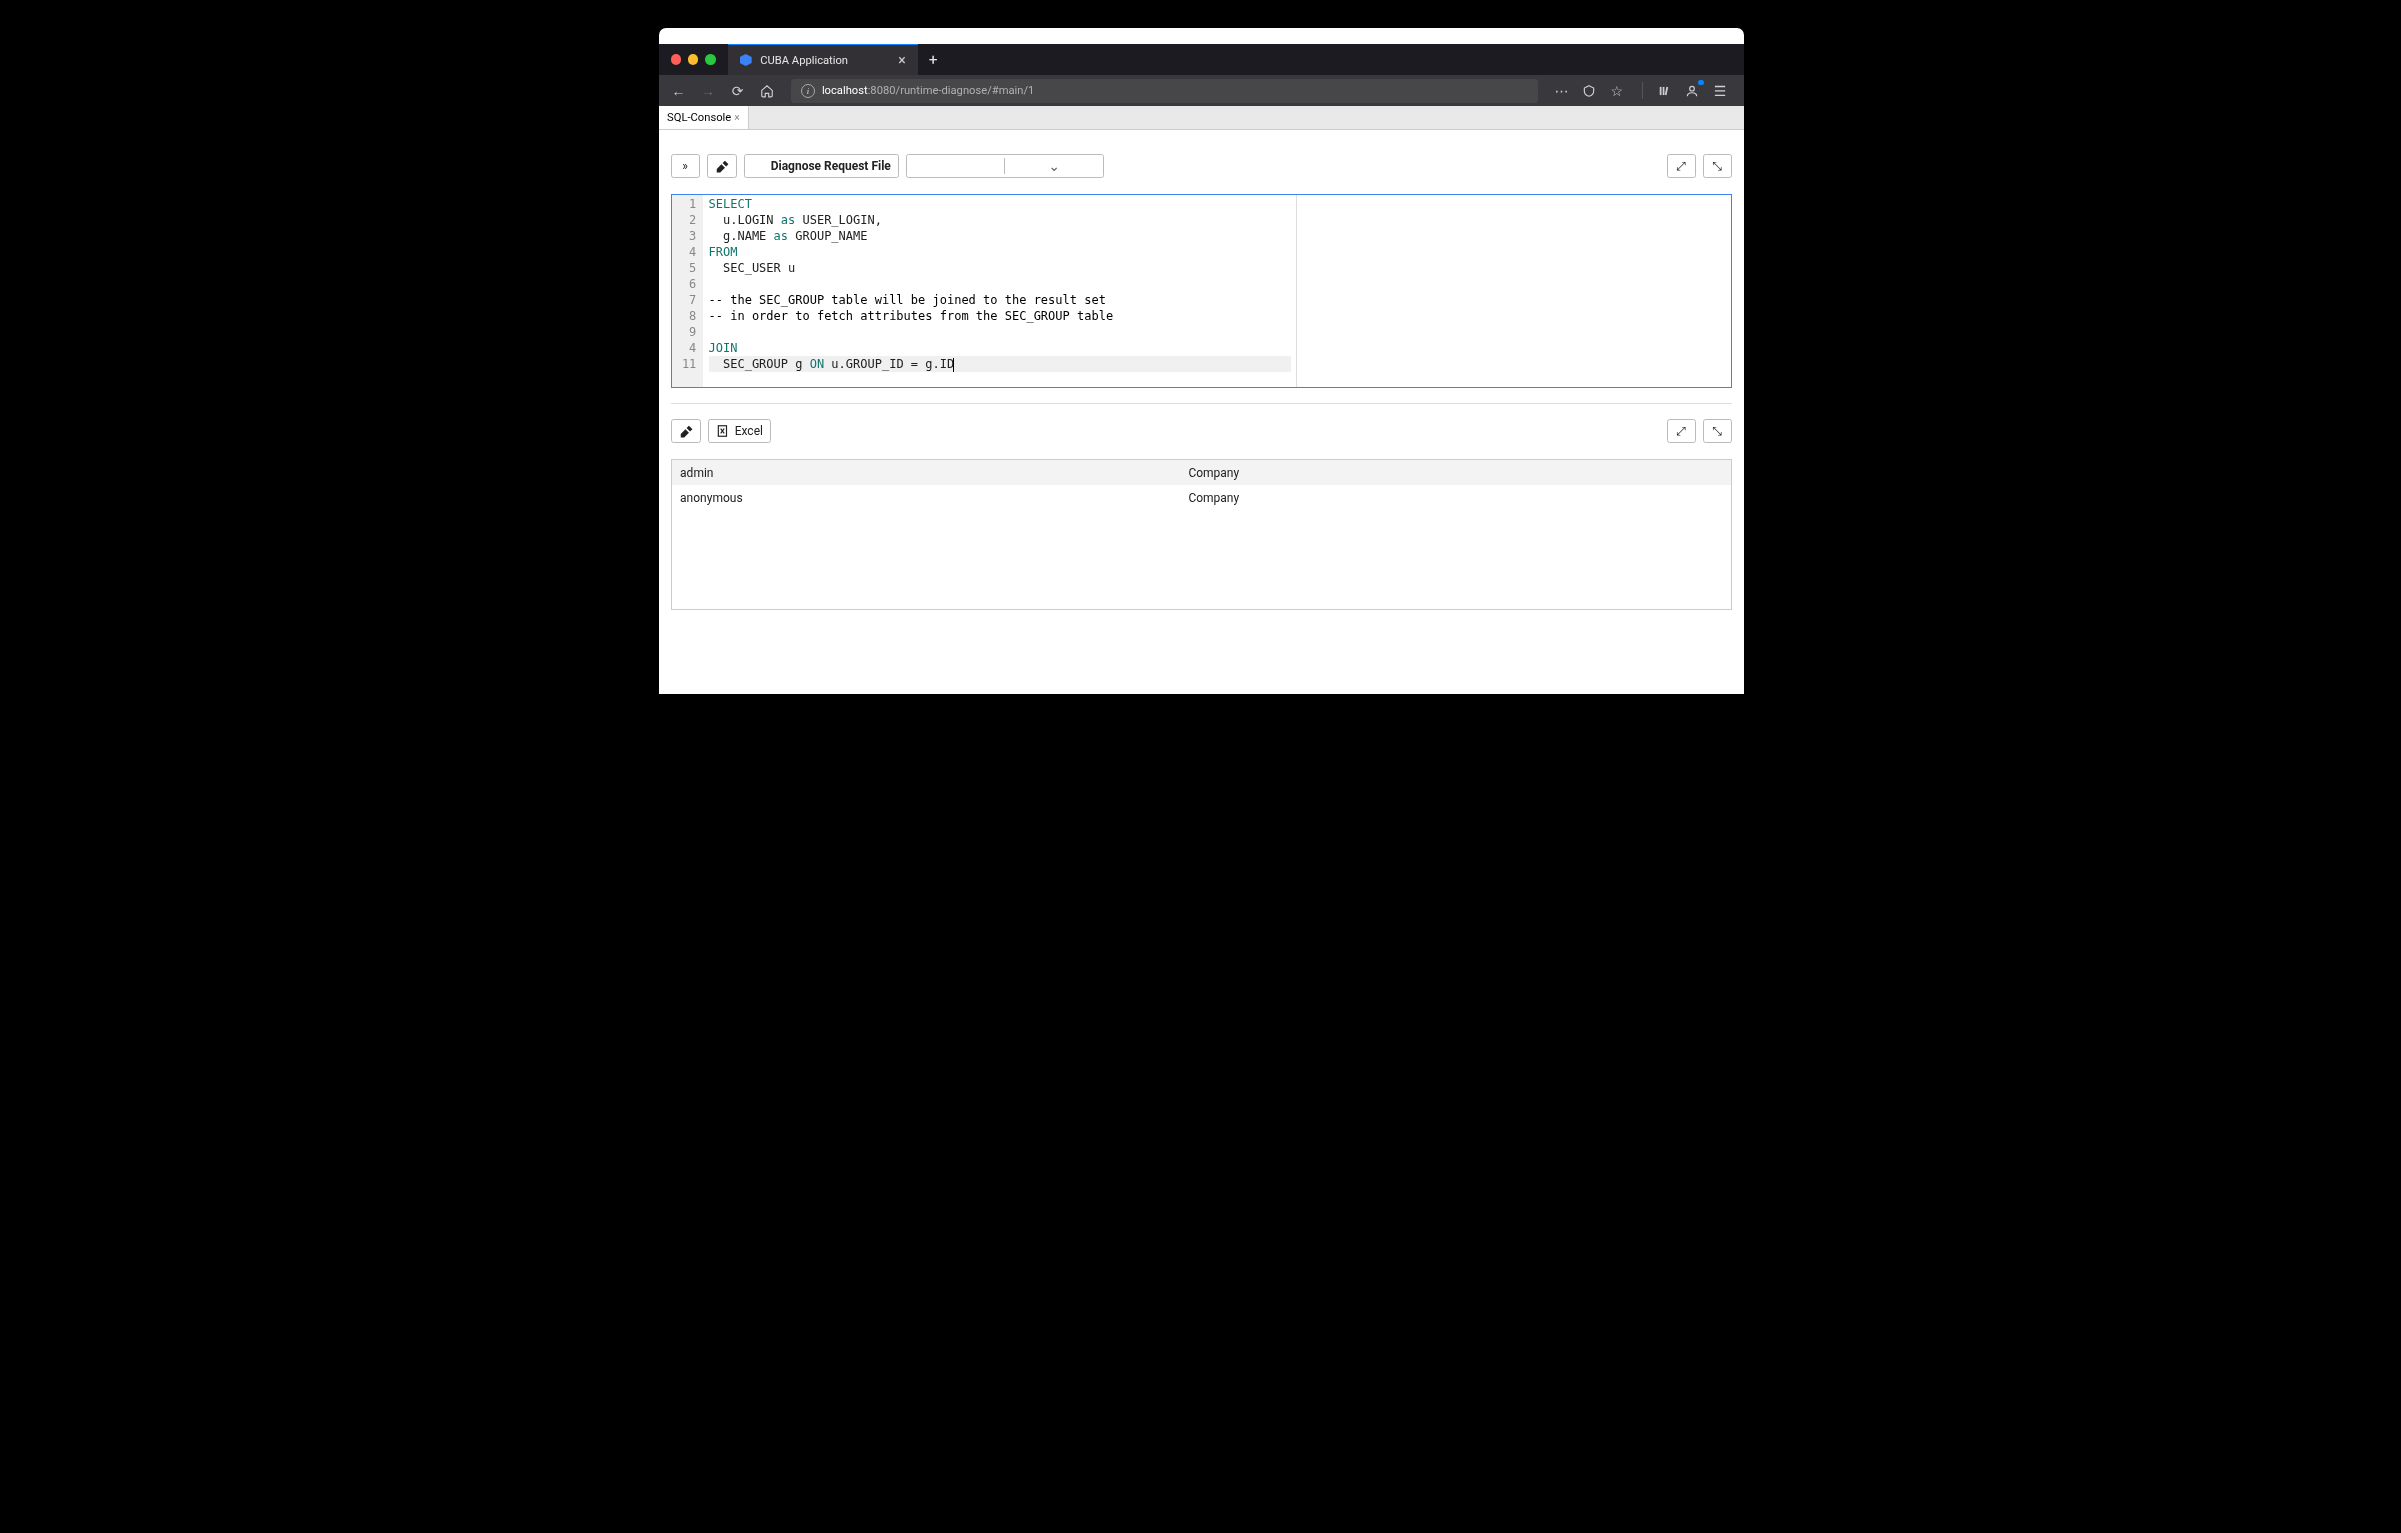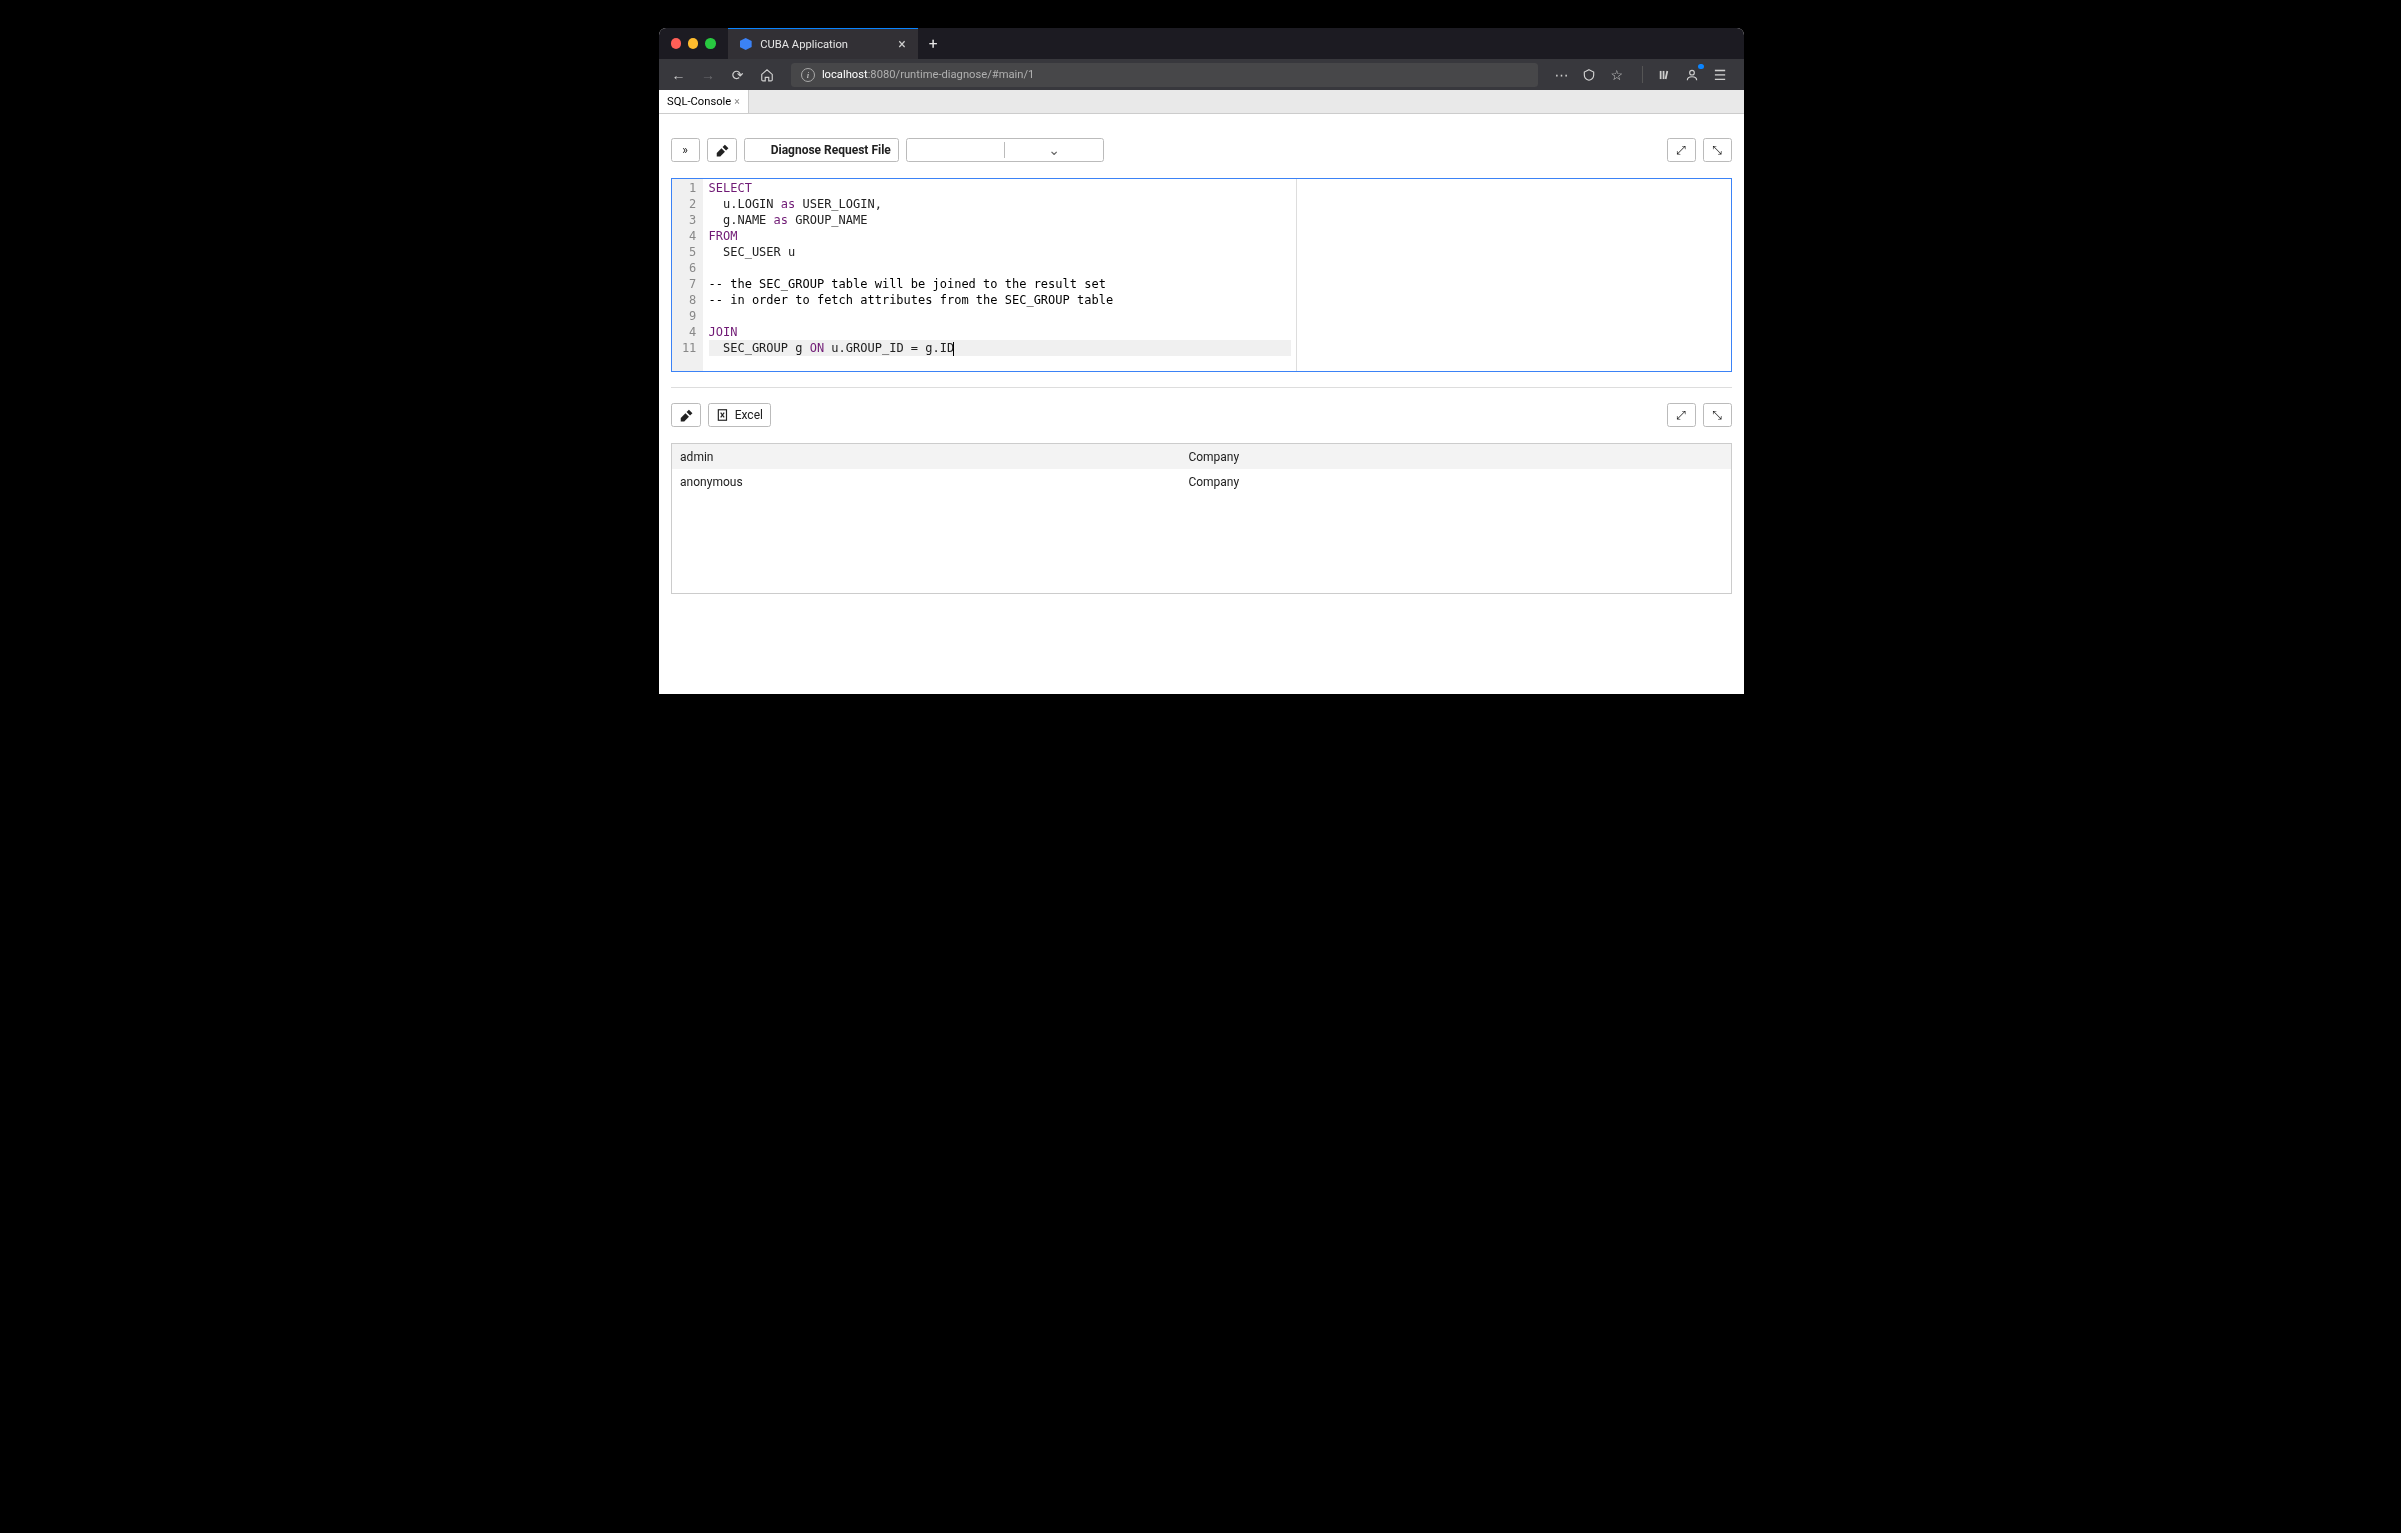--- a/index.html
+++ b/index.html
@@ -7,7 +7,7 @@
 .frame { width: 1178px; height: 757px; margin: 0 auto; background: #000; position: relative; }
 .shot { position: absolute; left: 47px; top: 28px; width: 1085px; height: 666px; background: #fff; border-radius: 7px 7px 0 0; overflow: hidden; box-shadow: 0 8.6px 35px rgba(0,0,0,.6); display: flex; flex-direction: column; }
 
-.tabbar { height: 31px; background: #1c1b22; display: flex; align-items: stretch; }
+.tabbar { height: 31px; background: #1c1b22; display: flex; align-items: stretch; margin-top: 16px; }
 .traffic { display: flex; align-items: center; padding: 0 12px; gap: 7px; }
 .dot { width: 10.4px; height: 10.4px; border-radius: 50%; }
 .dot.r{background:#ff5f57}.dot.y{background:#febc2e}.dot.g{background:#28c840}

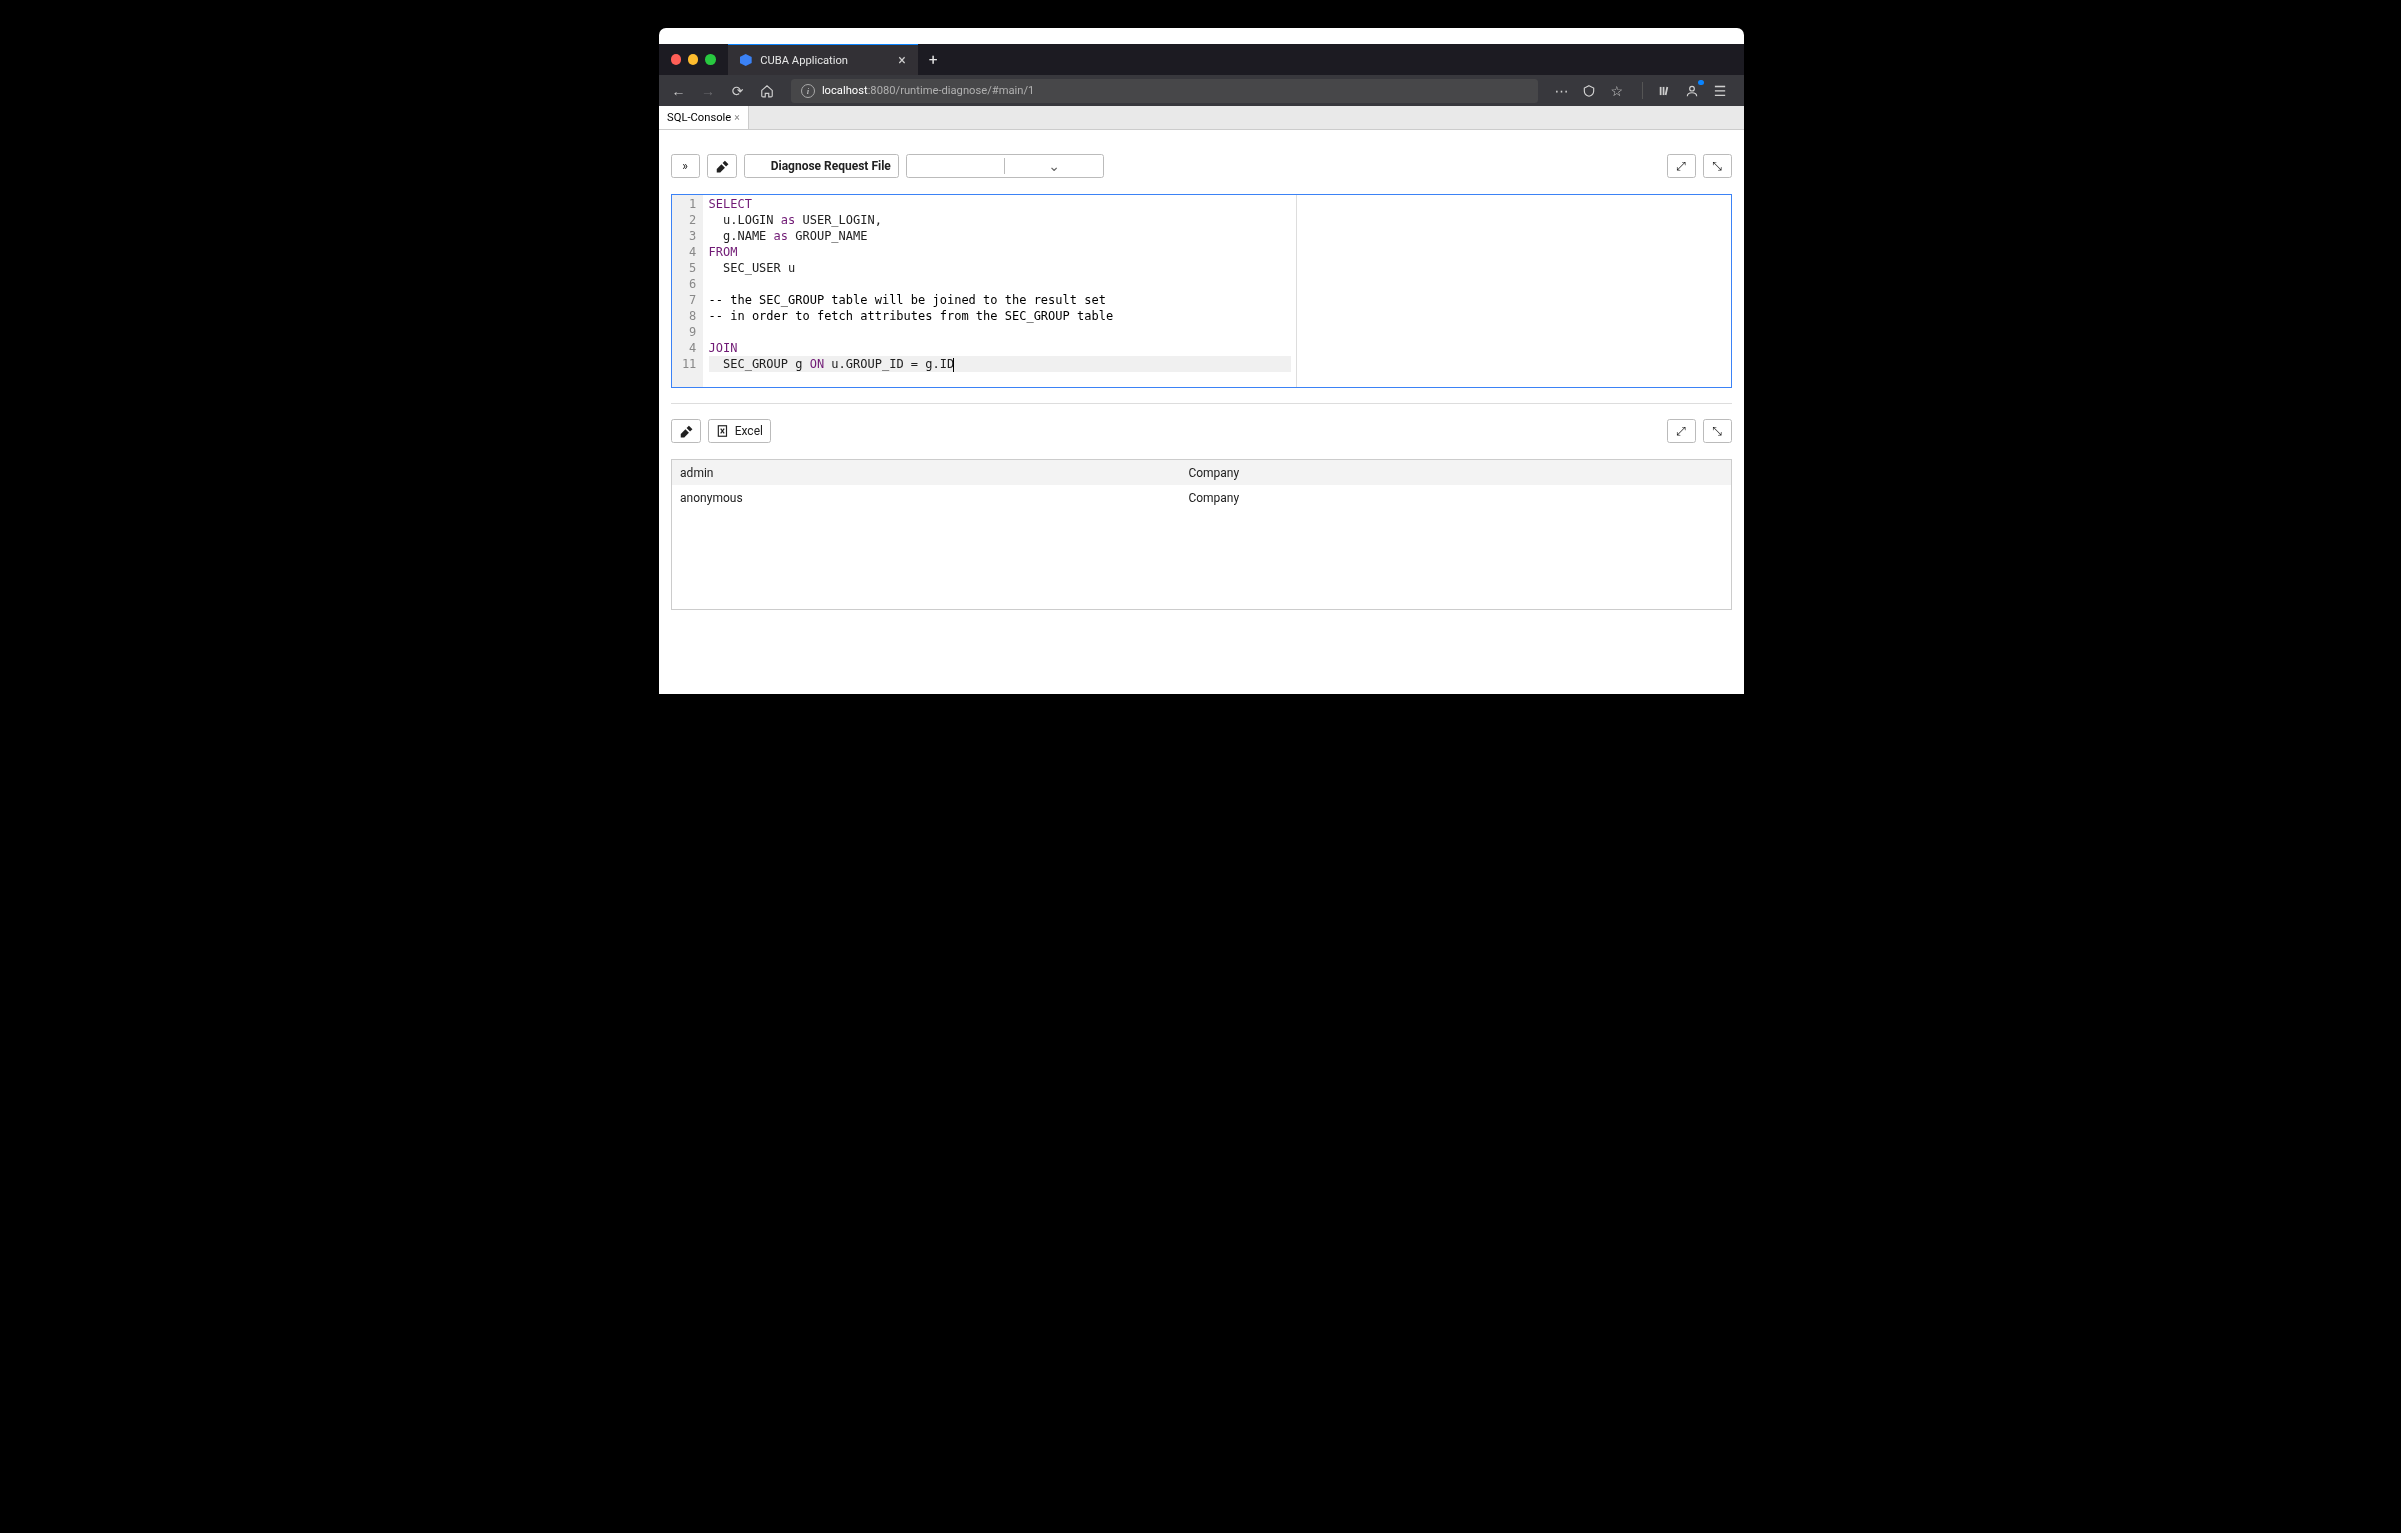--- a/index.html
+++ b/index.html
@@ -51,7 +51,7 @@
 .code{flex:1;padding:1.7px 5.2px;position:relative}
 .line{height:16px;white-space:pre}
 .line.cur{background:#f0f0f0}
-.kw{color:#701a75}
+.kw{color:#0f766e}
 .cm{color:#000000}
 .cursor{display:inline-block;width:0.9px;height:14px;background:#000;vertical-align:middle;margin-left:-0.9px}
 .split{width:0.9px;background:#ddd;margin:0}

